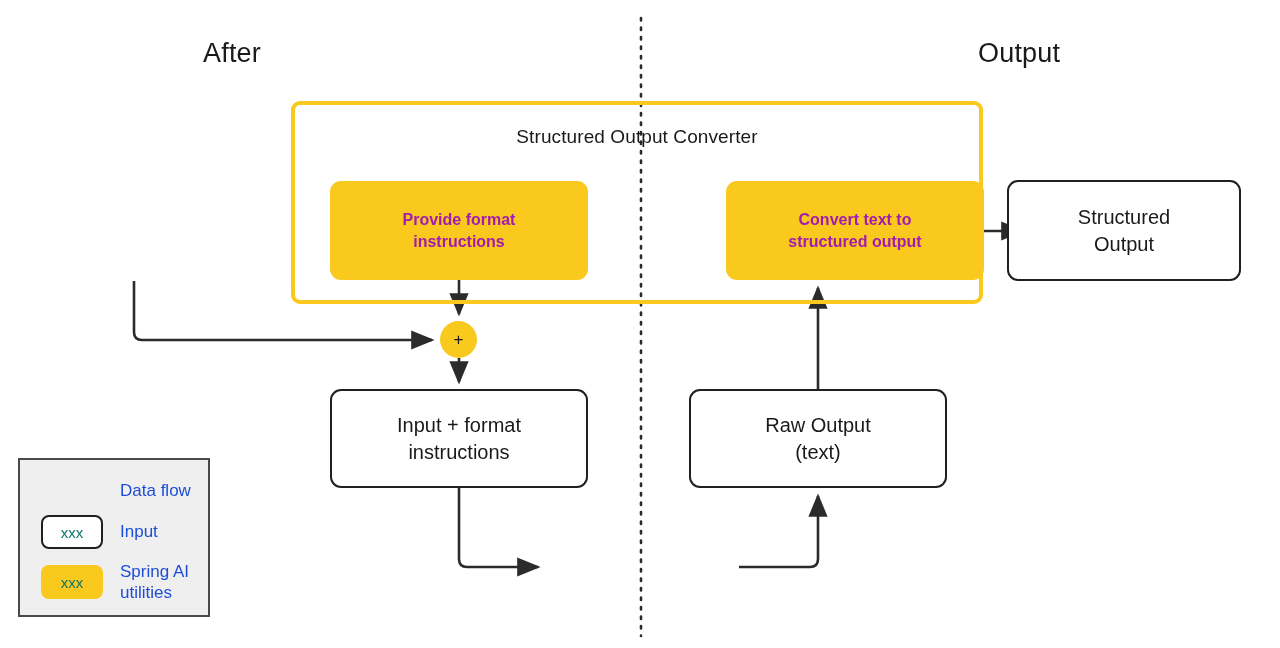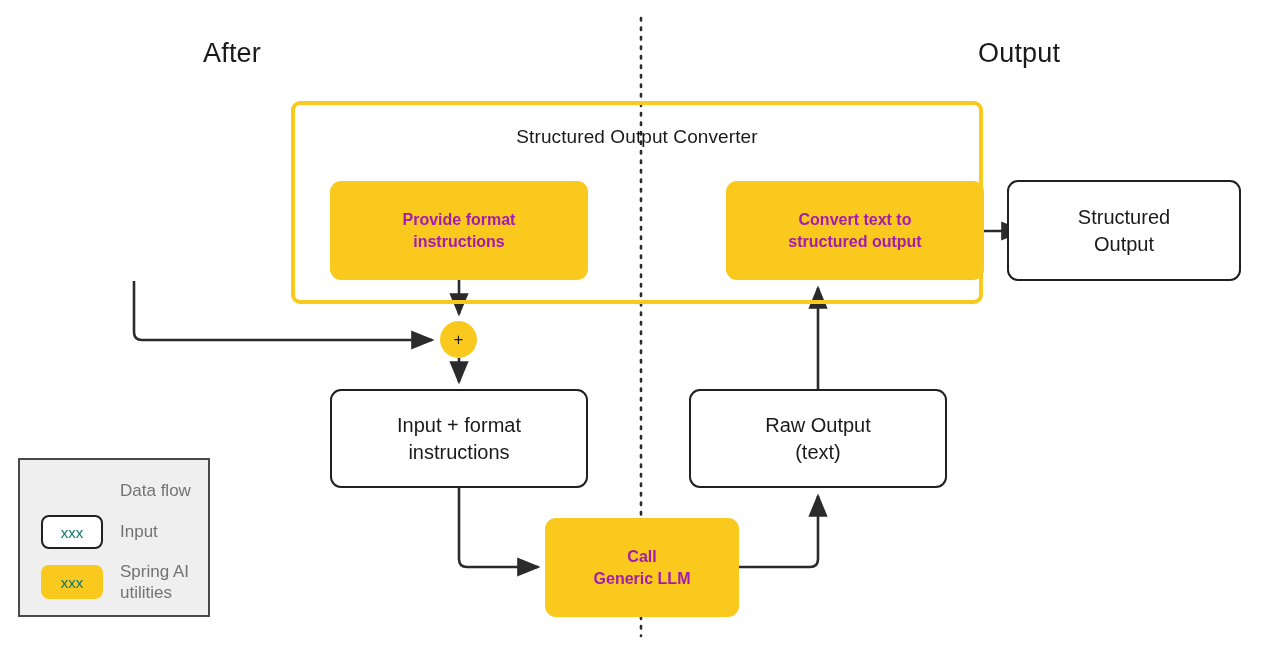--- a/index.html
+++ b/index.html
@@ -157,7 +157,7 @@
   .legend-text {
     margin-left: 12px;
     font-size: 17px;
-    color: #737373;
+    color: #1d4ed8;
     line-height: 1.25;
     white-space: pre-line;
   }

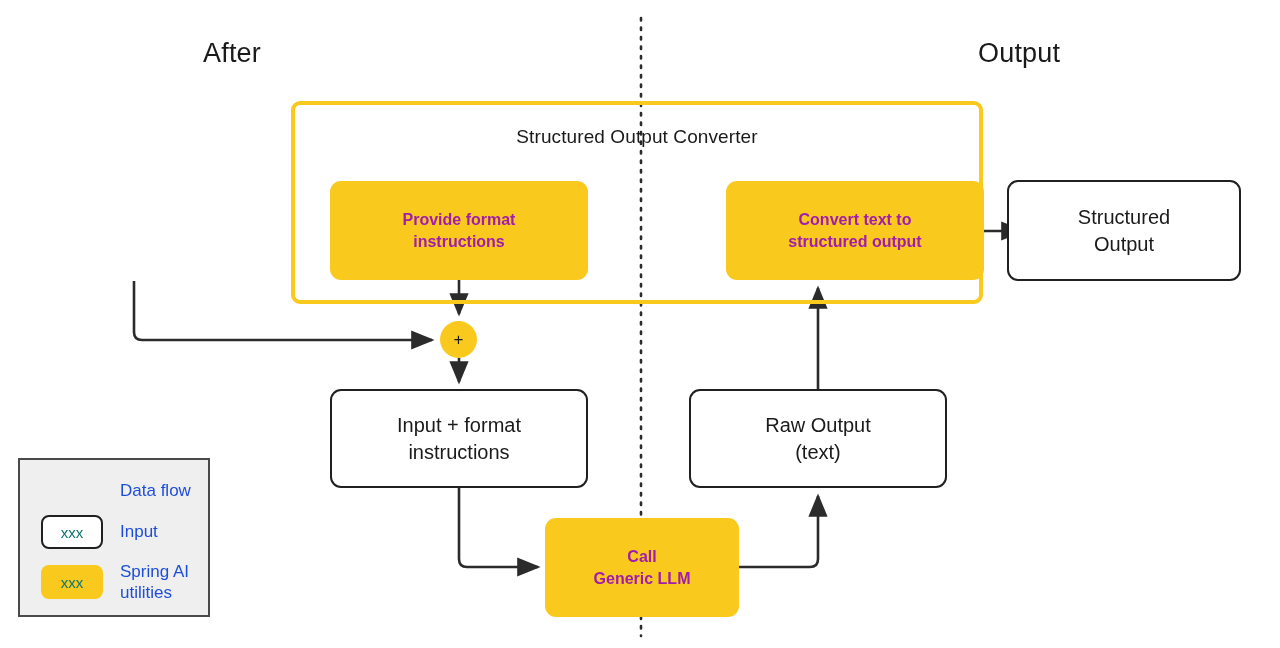--- a/index.html
+++ b/index.html
@@ -221,7 +221,6 @@
 
   <div class="node node-data" id="node-raw-output">Raw Output<br>(text)</div>
 
-  <div class="node node-util" id="node-call-llm">Call<br>Generic LLM</div>
 
   <div class="plus-node">+</div>
 

